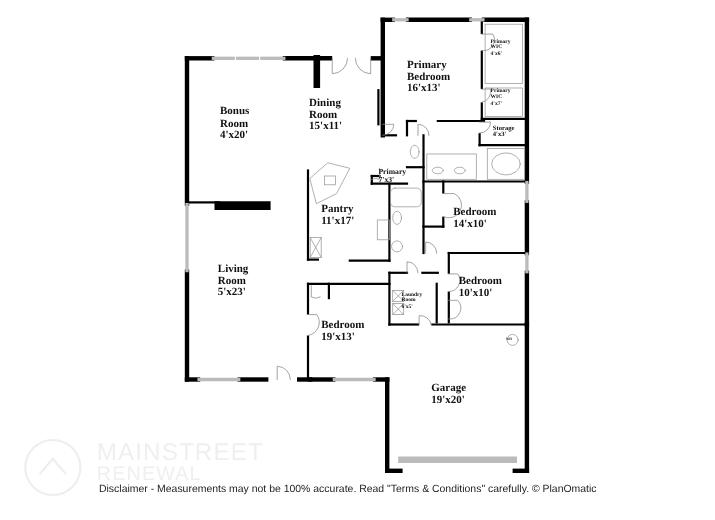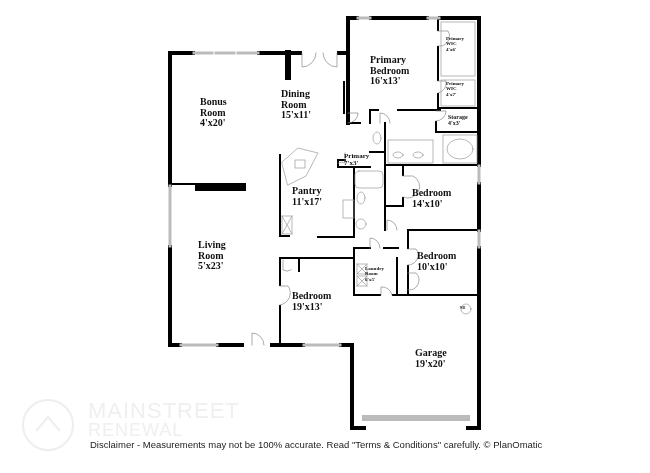--- a/index.html
+++ b/index.html
@@ -218,7 +218,7 @@
   <span>Bedroom</span>
   <span>19'x13'</span>
 </div>
-<div class="lbl big" style="left:415px;top:348px;width:56px;">
+<div class="lbl big" style="left:392px;top:348px;width:56px;">
   <span>Garage</span>
   <span>19'x20'</span>
 </div>

